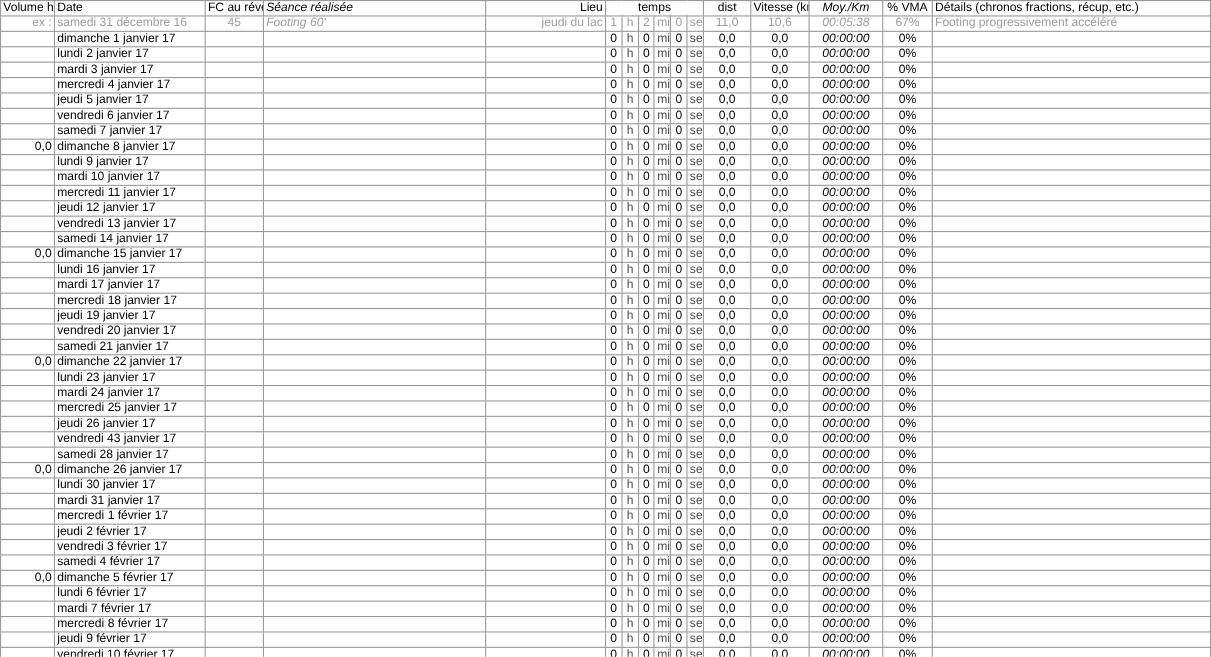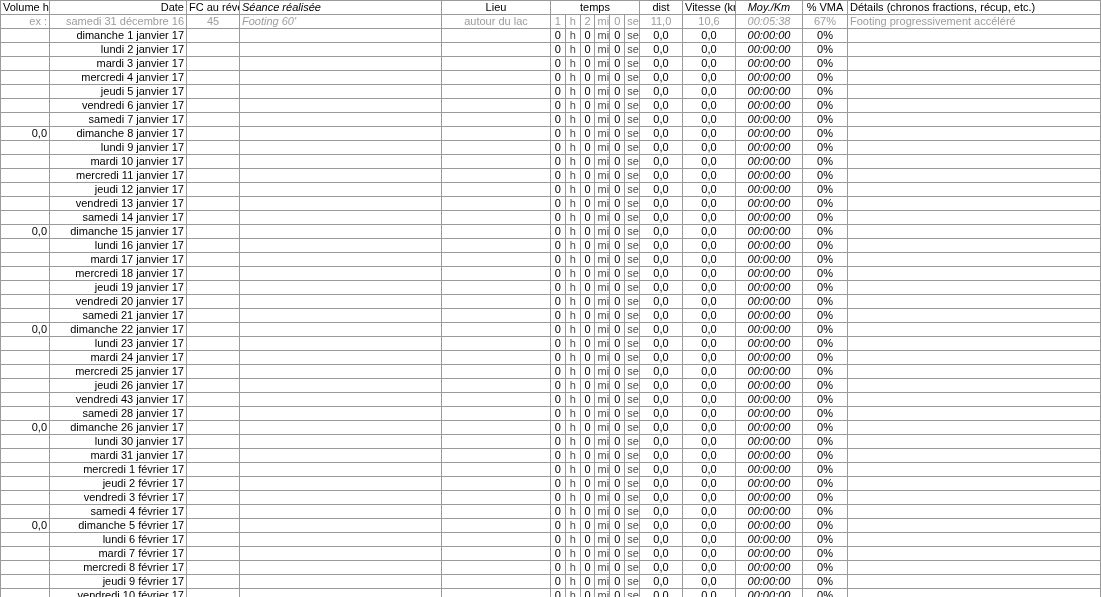--- a/index.html
+++ b/index.html
@@ -41,7 +41,7 @@
   }
   
   .c-vol  { width: 44px;  text-align: right; }
-  .c-date { width: 132px; text-align: right; }
+  .c-date { width: 132px; text-align: left; }
   .c-fc   { width: 48px;  text-align: center; }
   .c-sea  { width: 197px; text-align: left; font-style: italic; }
   .c-lieu { width: 104px; text-align: center; }

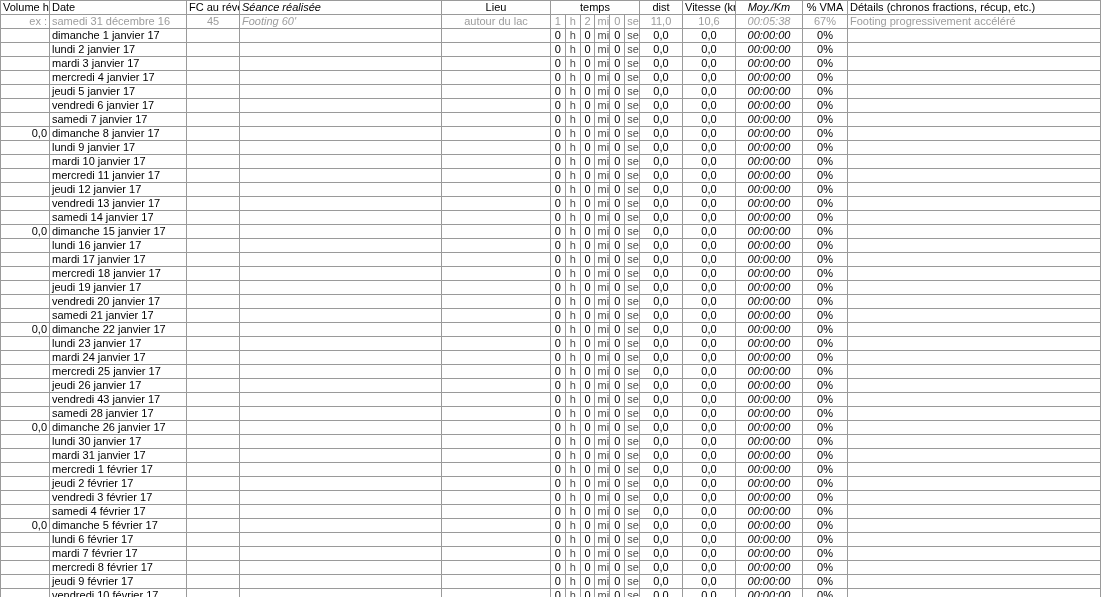--- a/index.html
+++ b/index.html
@@ -44,7 +44,7 @@
   .c-date { width: 132px; text-align: left; }
   .c-fc   { width: 48px;  text-align: center; }
   .c-sea  { width: 197px; text-align: left; font-style: italic; }
-  .c-lieu { width: 104px; text-align: center; }
+  .c-lieu { width: 104px; text-align: right; }
   .c-num  { width: 18px;  text-align: center; }
   .c-unit { width: 20px;  text-align: center; }
   .c-dist { width: 38px;  text-align: center; }

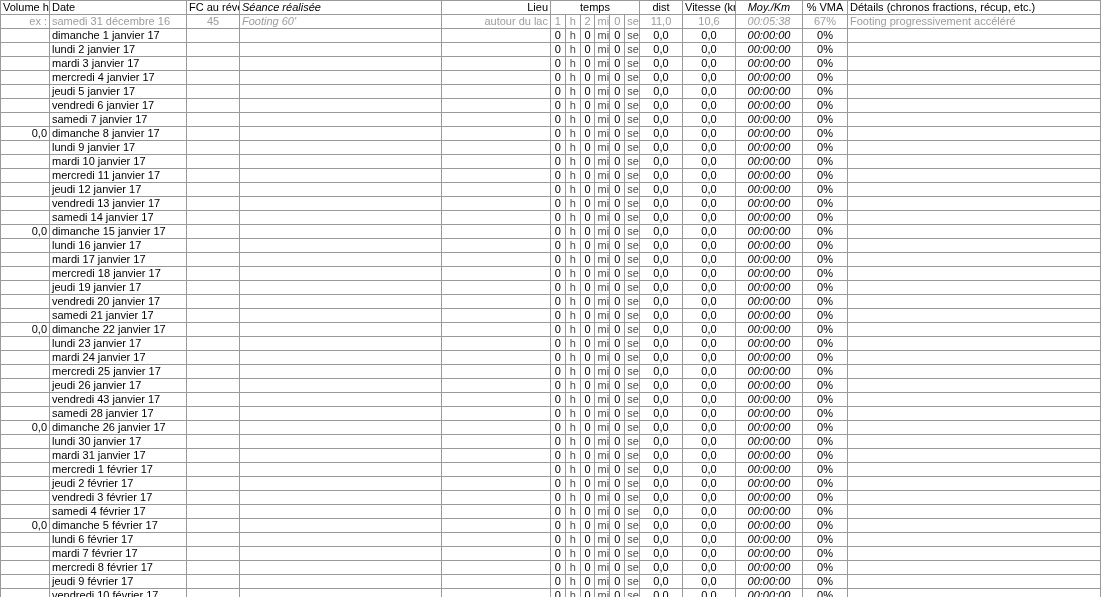--- a/index.html
+++ b/index.html
@@ -85,7 +85,7 @@
         <td class="c-date">samedi 31 décembre 16</td>
         <td class="c-fc">45</td>
         <td class="c-sea">Footing 60'</td>
-        <td class="c-lieu">autour du lac</td>
+        <td class="c-lieu">jeudi du lac</td>
         <td class="c-num">1</td>
         <td class="c-unit unit-cell">h</td>
         <td class="c-num">2</td>

